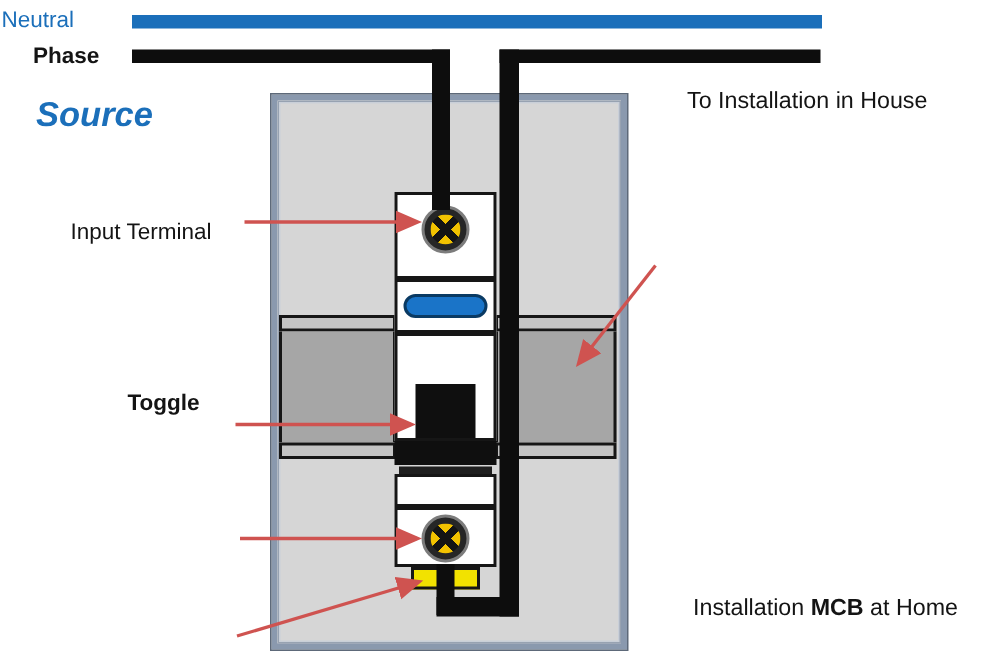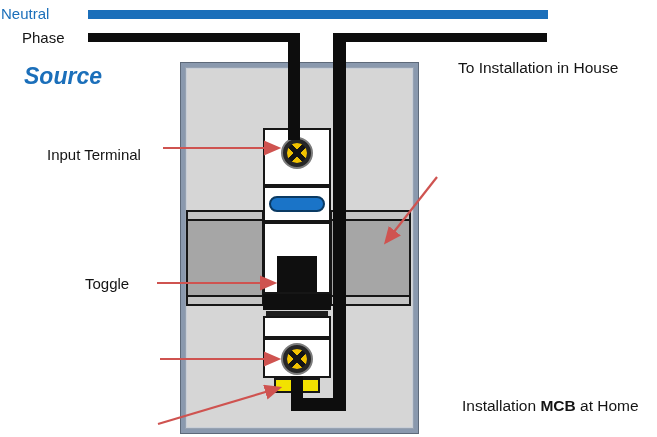--- a/index.html
+++ b/index.html
@@ -127,7 +127,7 @@
   </svg>
 
   <div class="abs label label-blue" style="left:1px;top:5px;">Neutral</div>
-  <div class="abs label" style="left:22px;top:29px;">Phase</div>
+  <div class="abs label" style="left:22px;top:29px;font-weight:bold;">Phase</div>
   <div class="abs label label-blue source-label" style="left:24px;top:67px;">Source</div>
   <div class="abs label" style="left:458px;top:59px;font-size:15.5px;text-align:right;">To Installation in House</div>
   <div class="abs label" style="left:30px;top:146px;margin-left:17px;">Input Terminal</div>

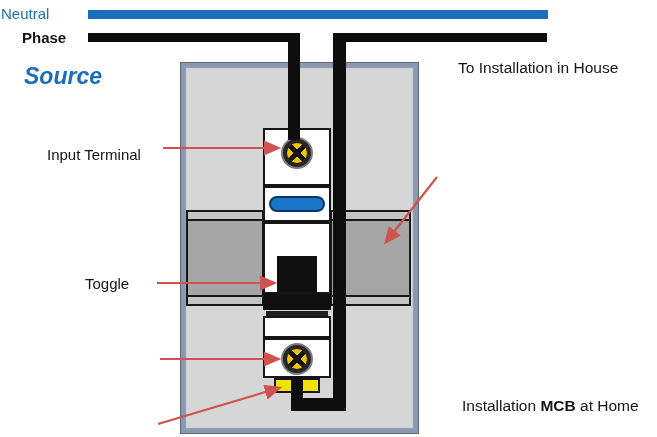--- a/index.html
+++ b/index.html
@@ -131,7 +131,7 @@
   <div class="abs label label-blue source-label" style="left:24px;top:67px;">Source</div>
   <div class="abs label" style="left:458px;top:59px;font-size:15.5px;text-align:right;">To Installation in House</div>
   <div class="abs label" style="left:30px;top:146px;margin-left:17px;">Input Terminal</div>
-  <div class="abs label" style="left:85px;top:275px;">Toggle</div>
+  <div class="abs label" style="left:85px;top:260px;font-weight:bold;">Toggle</div>
   <div class="abs label note" style="left:462px;top:397px;">
     <span>Installation </span><b>MCB</b><span> at Home</span>
   </div>

